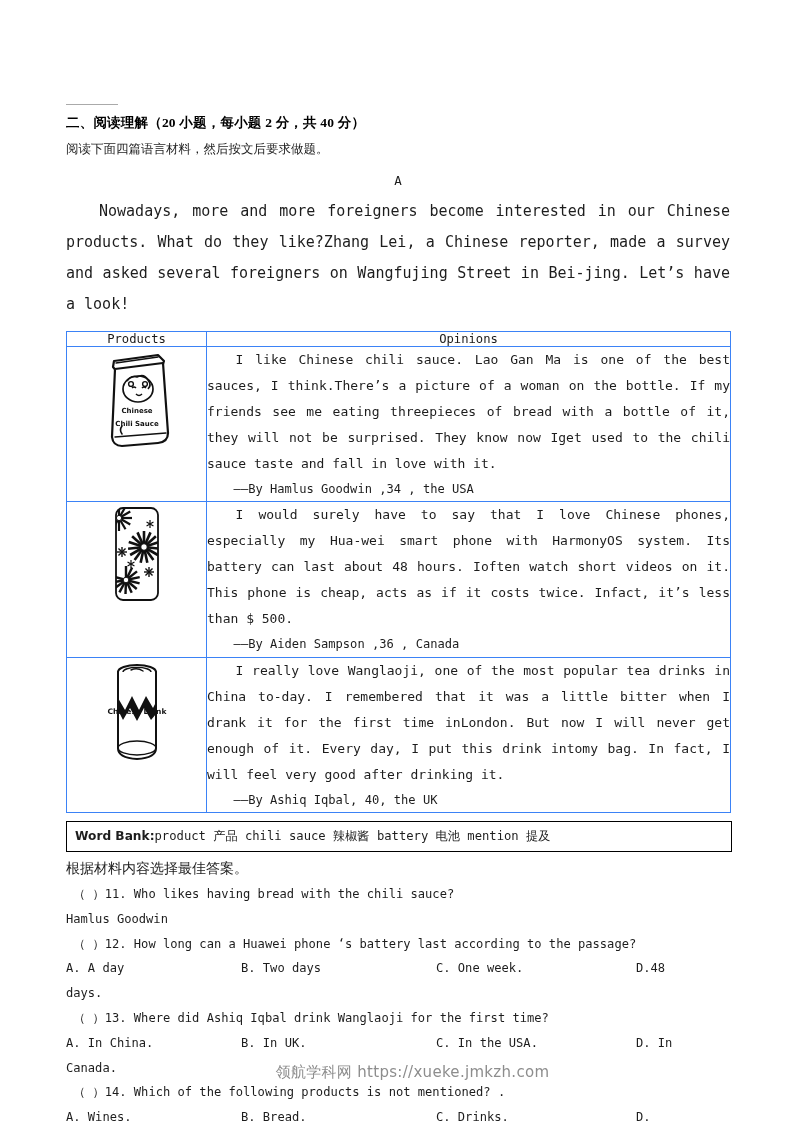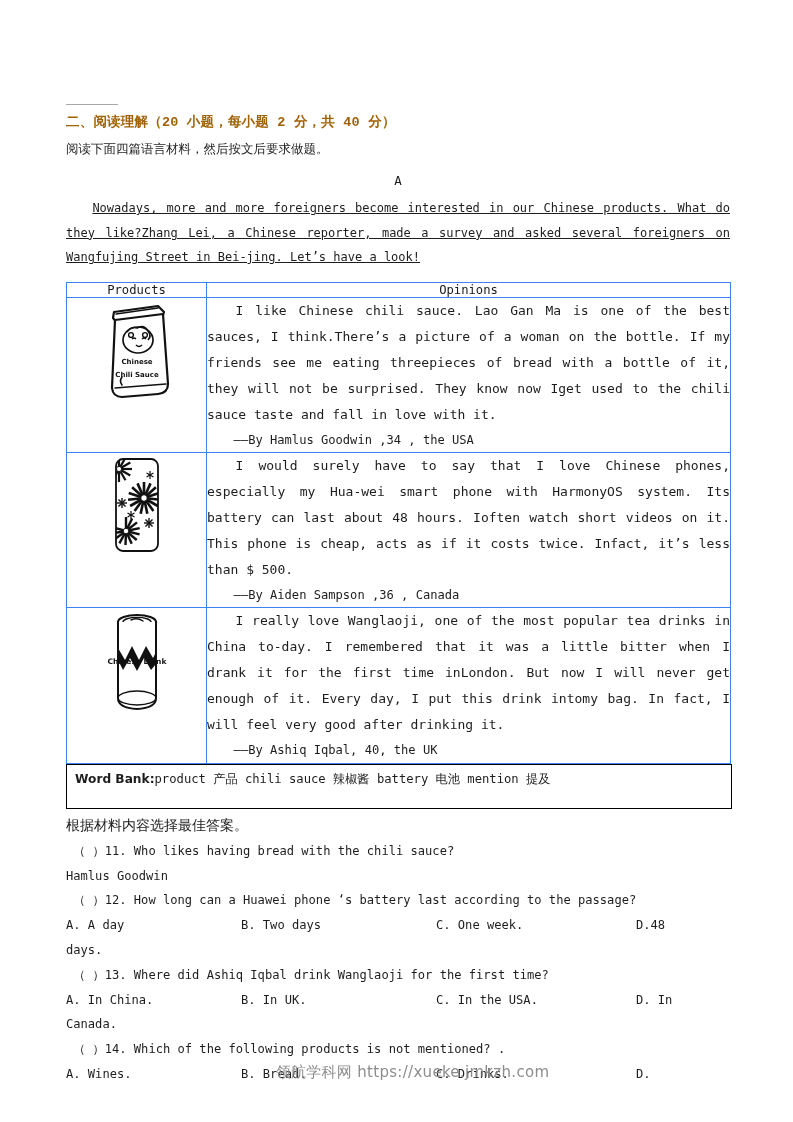--- a/index.html
+++ b/index.html
@@ -38,13 +38,13 @@
   }
 
   .section-heading {
-    font-family: Liberation Mono, monospace;
+    font-family: Liberation Serif, serif;
     font-weight: bold;
     font-size: 13.5px;
     letter-spacing: 0.2px;
     line-height: 1.5;
     margin: 0 0 6px 0;
-    color: #a16207;
+    color: #000000;
   }
   .section-subheading {
     font-family: "DejaVu Sans", "Liberation Sans", sans-serif;

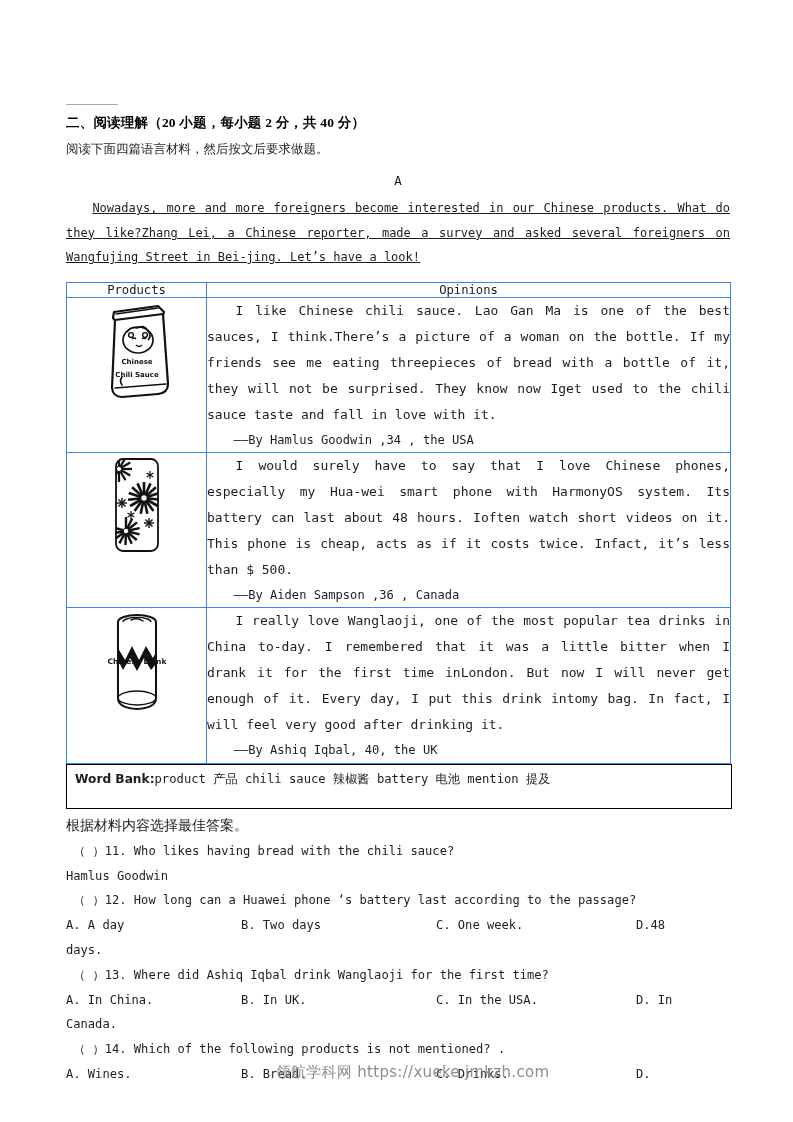--- a/index.html
+++ b/index.html
@@ -63,14 +63,13 @@
 
   .passage-intro {
     font-family: "DejaVu Sans Mono", "Liberation Mono", monospace;
-    font-size: 12px;
+    font-size: 15px;
     line-height: 2.05;
     text-align: justify;
     text-justify: inter-word;
     margin: 0 0 12px 0;
     text-indent: 2.2em;
     color: #1d1d1d;
-    text-decoration: underline;
   }
 
   table.survey {

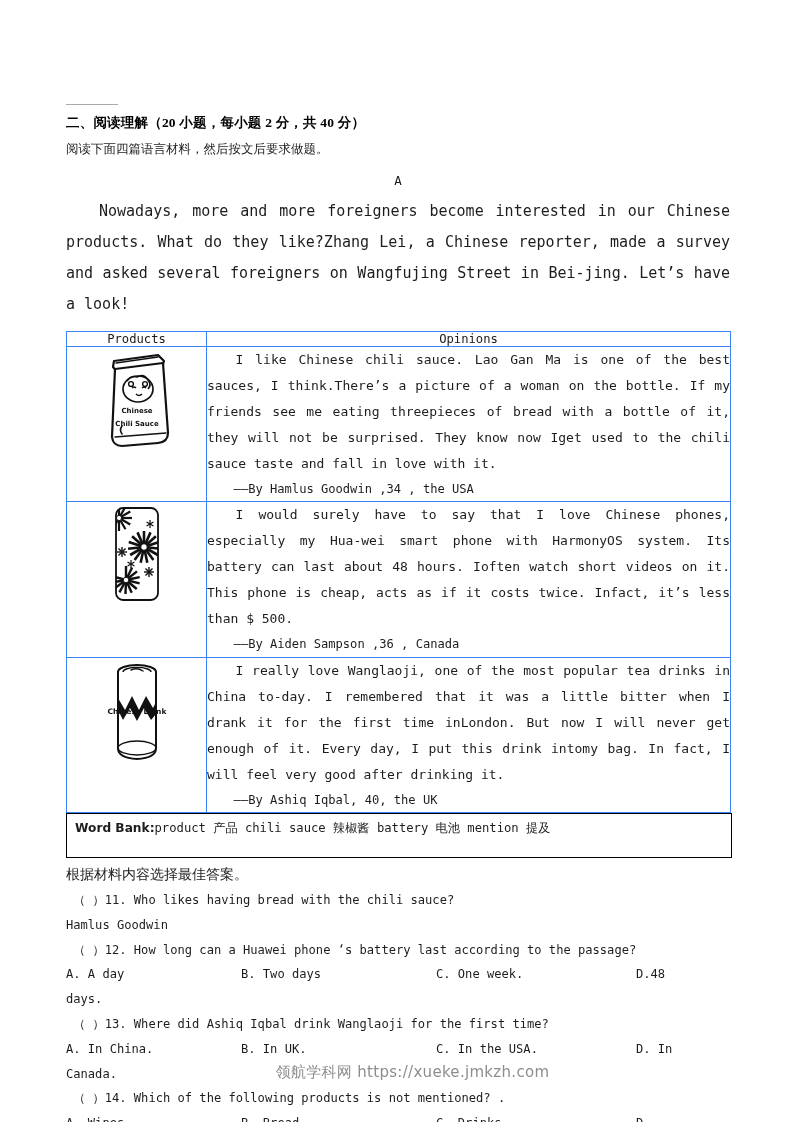--- a/index.html
+++ b/index.html
@@ -121,9 +121,9 @@
   }
 
   .wordbank {
-    margin-top: 0;
+    margin-top: 8px;
     border: 1px solid #000;
-    padding: 5px 8px 20px 8px;
+    padding: 5px 8px 6px 8px;
     width: 648px;
   }
   .wordbank-line {

